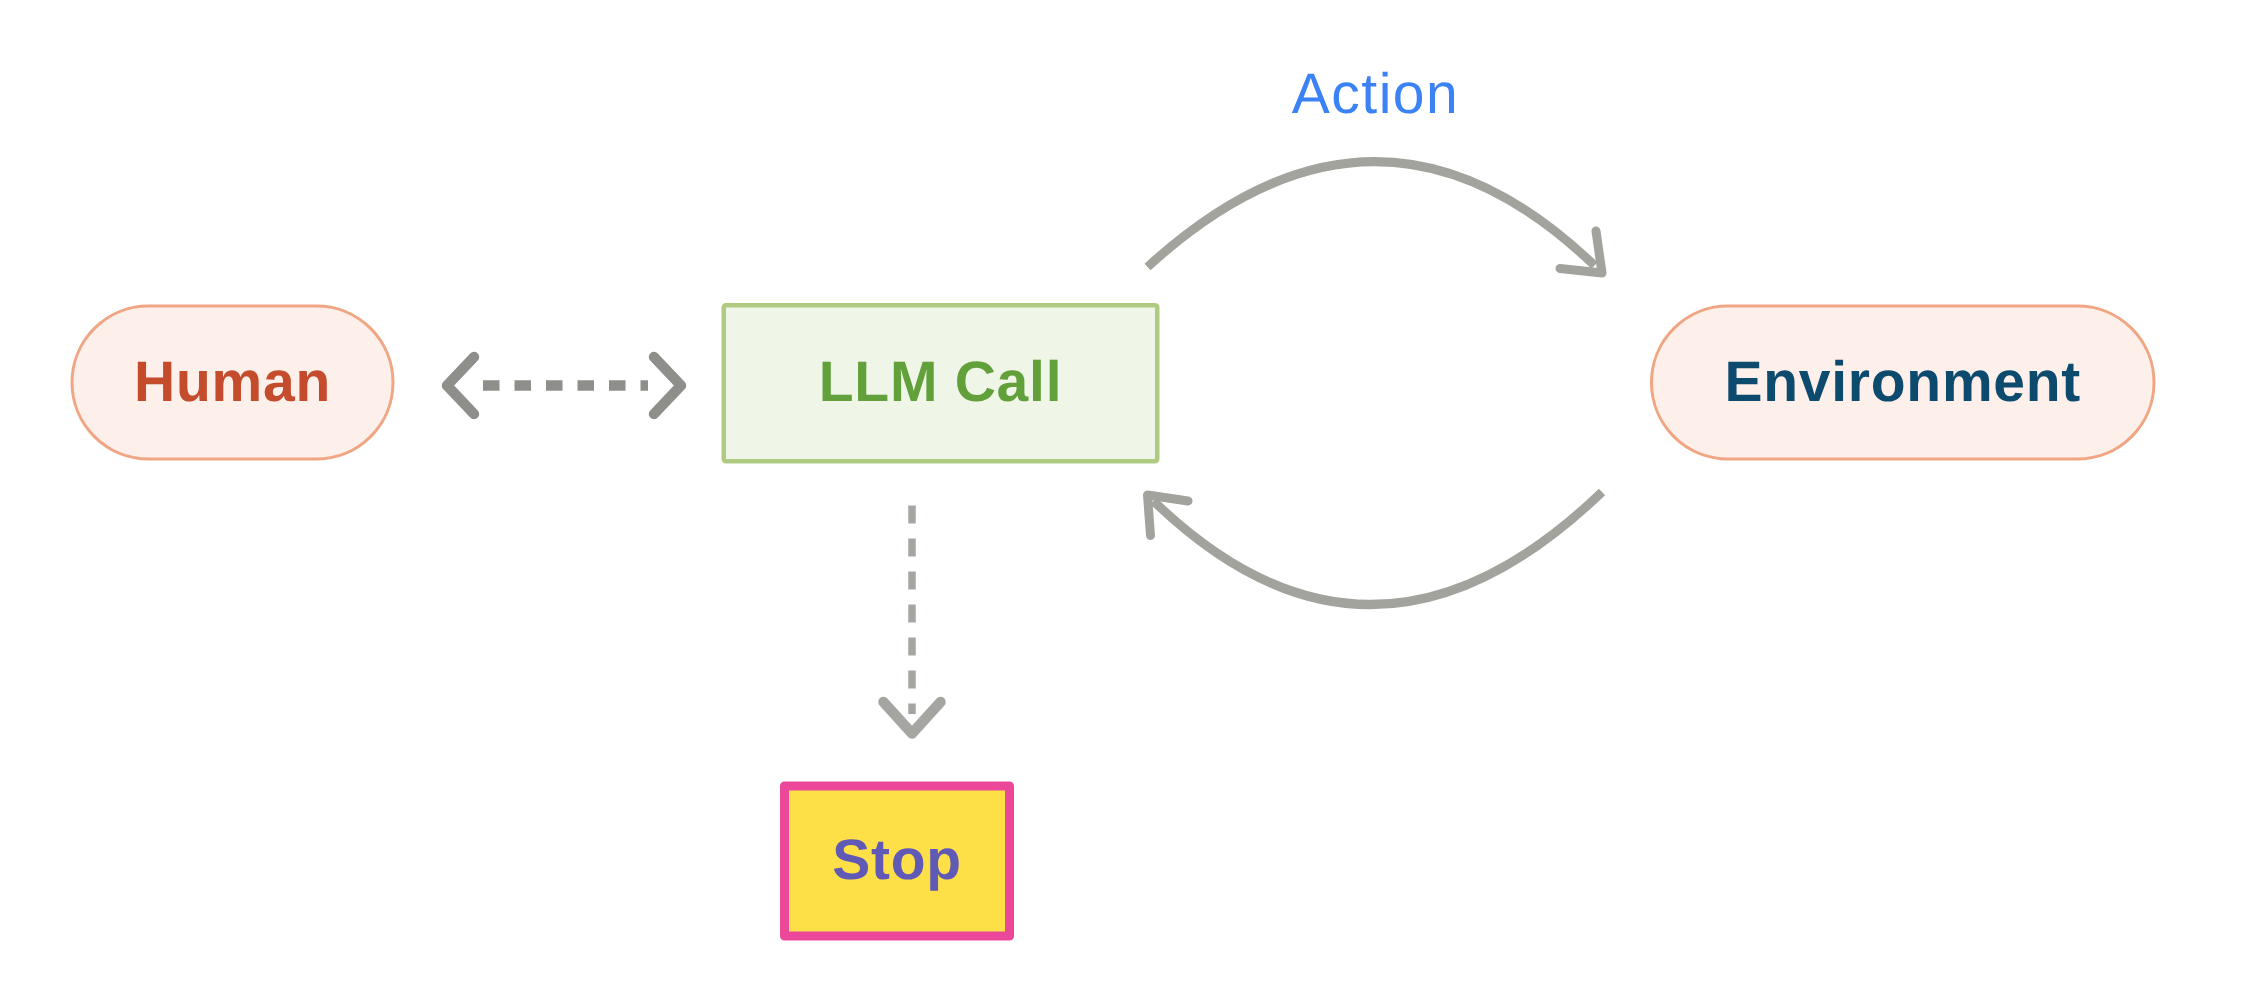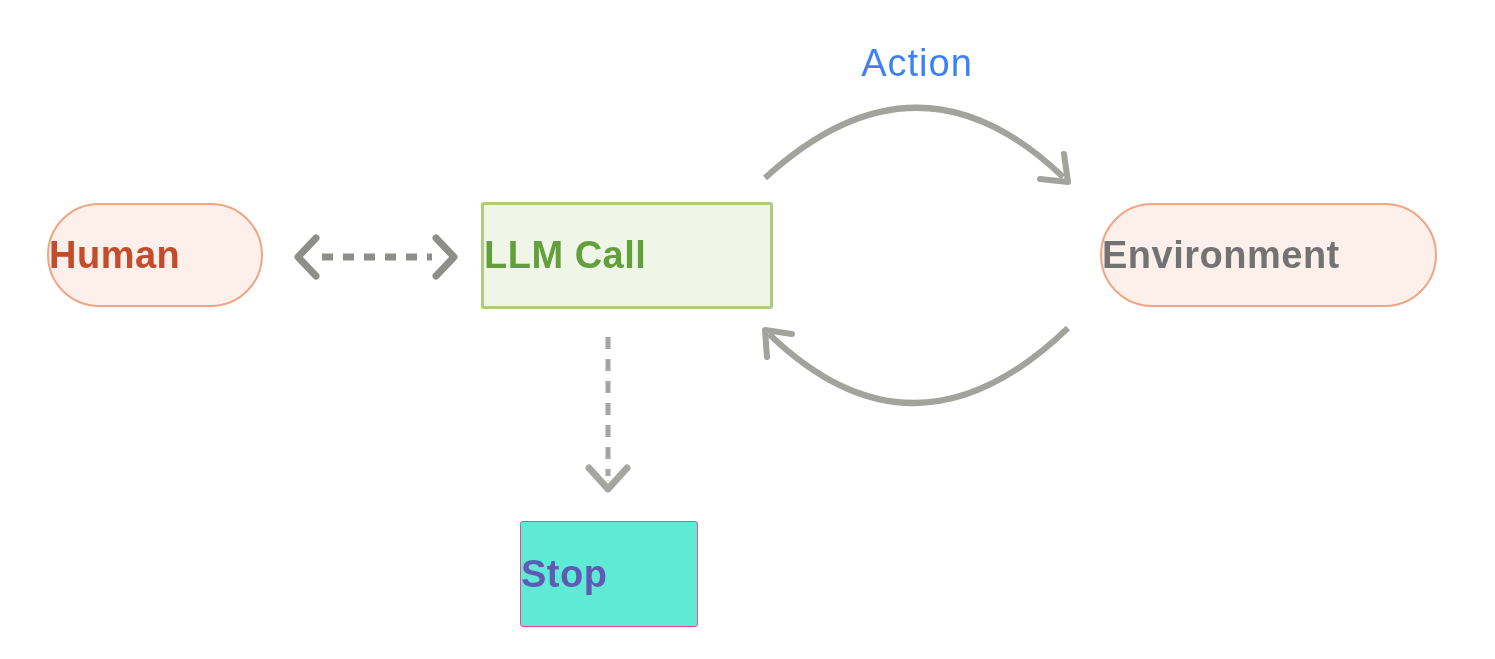--- a/index.html
+++ b/index.html
@@ -26,7 +26,7 @@
     position: absolute;
     display: flex;
     align-items: center;
-    justify-content: flex-start;
+    justify-content: center;
     font-weight: bold;
     font-size: 38px;
     box-sizing: border-box;

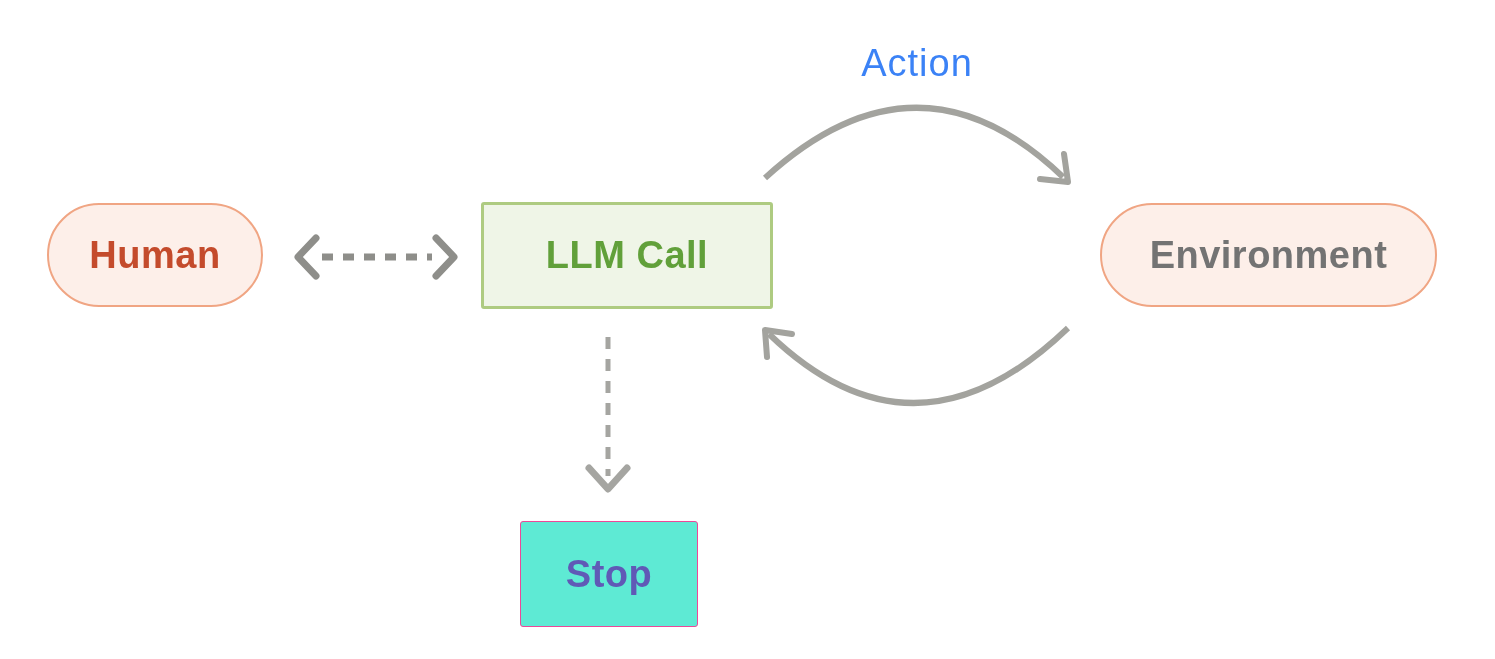--- a/index.html
+++ b/index.html
@@ -51,7 +51,7 @@
     background: #fdefe9;
     border: 2px solid #f0a583;
     border-radius: 52px;
-    color: #737373;
+    color: #0c4a6e;
   }
   .node-stop {
     left: 520px; top: 521px; width: 178px; height: 106px;

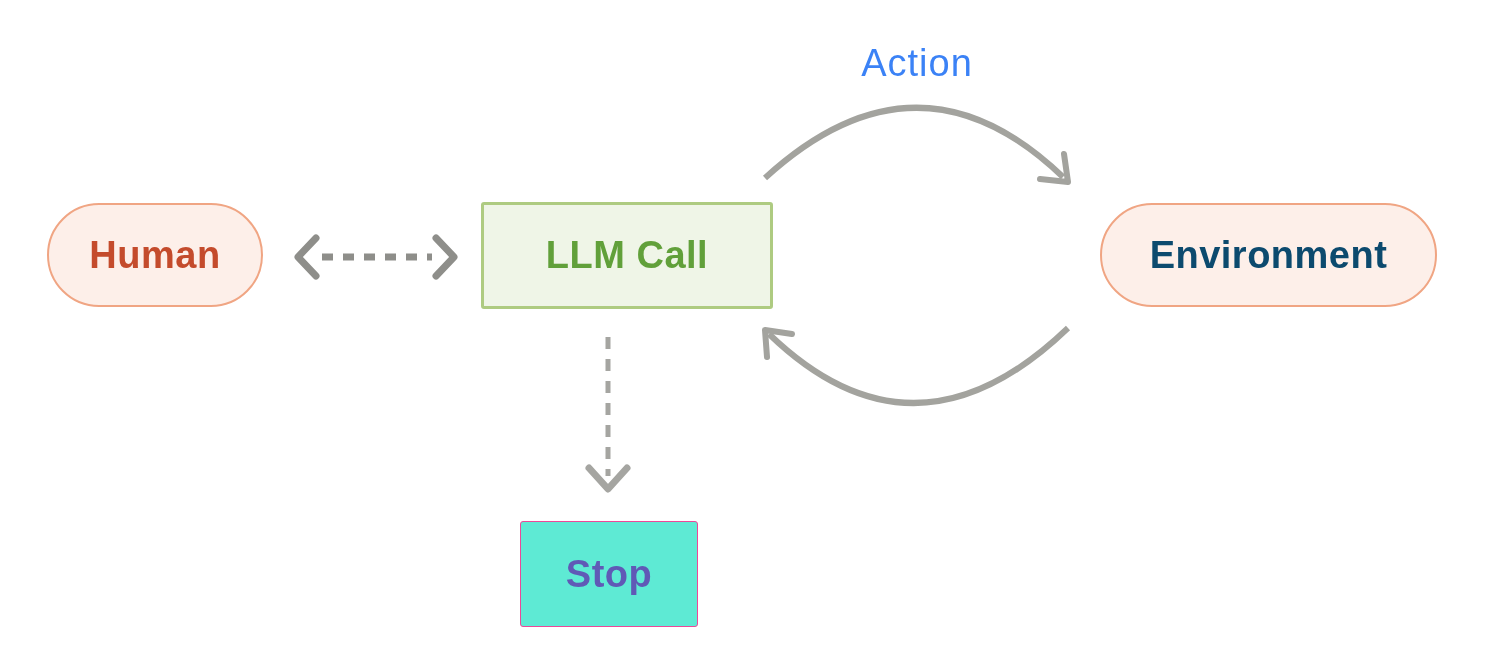--- a/index.html
+++ b/index.html
@@ -54,9 +54,9 @@
     color: #0c4a6e;
   }
   .node-stop {
-    left: 520px; top: 521px; width: 178px; height: 106px;
-    background: #5eead4;
-    border: 1px solid #ec4899;
+    left: 520px; top: 521px; width: 156px; height: 106px;
+    background: #fde047;
+    border: 6px solid #ec4899;
     border-radius: 3px;
     color: #6059b6;
   }

